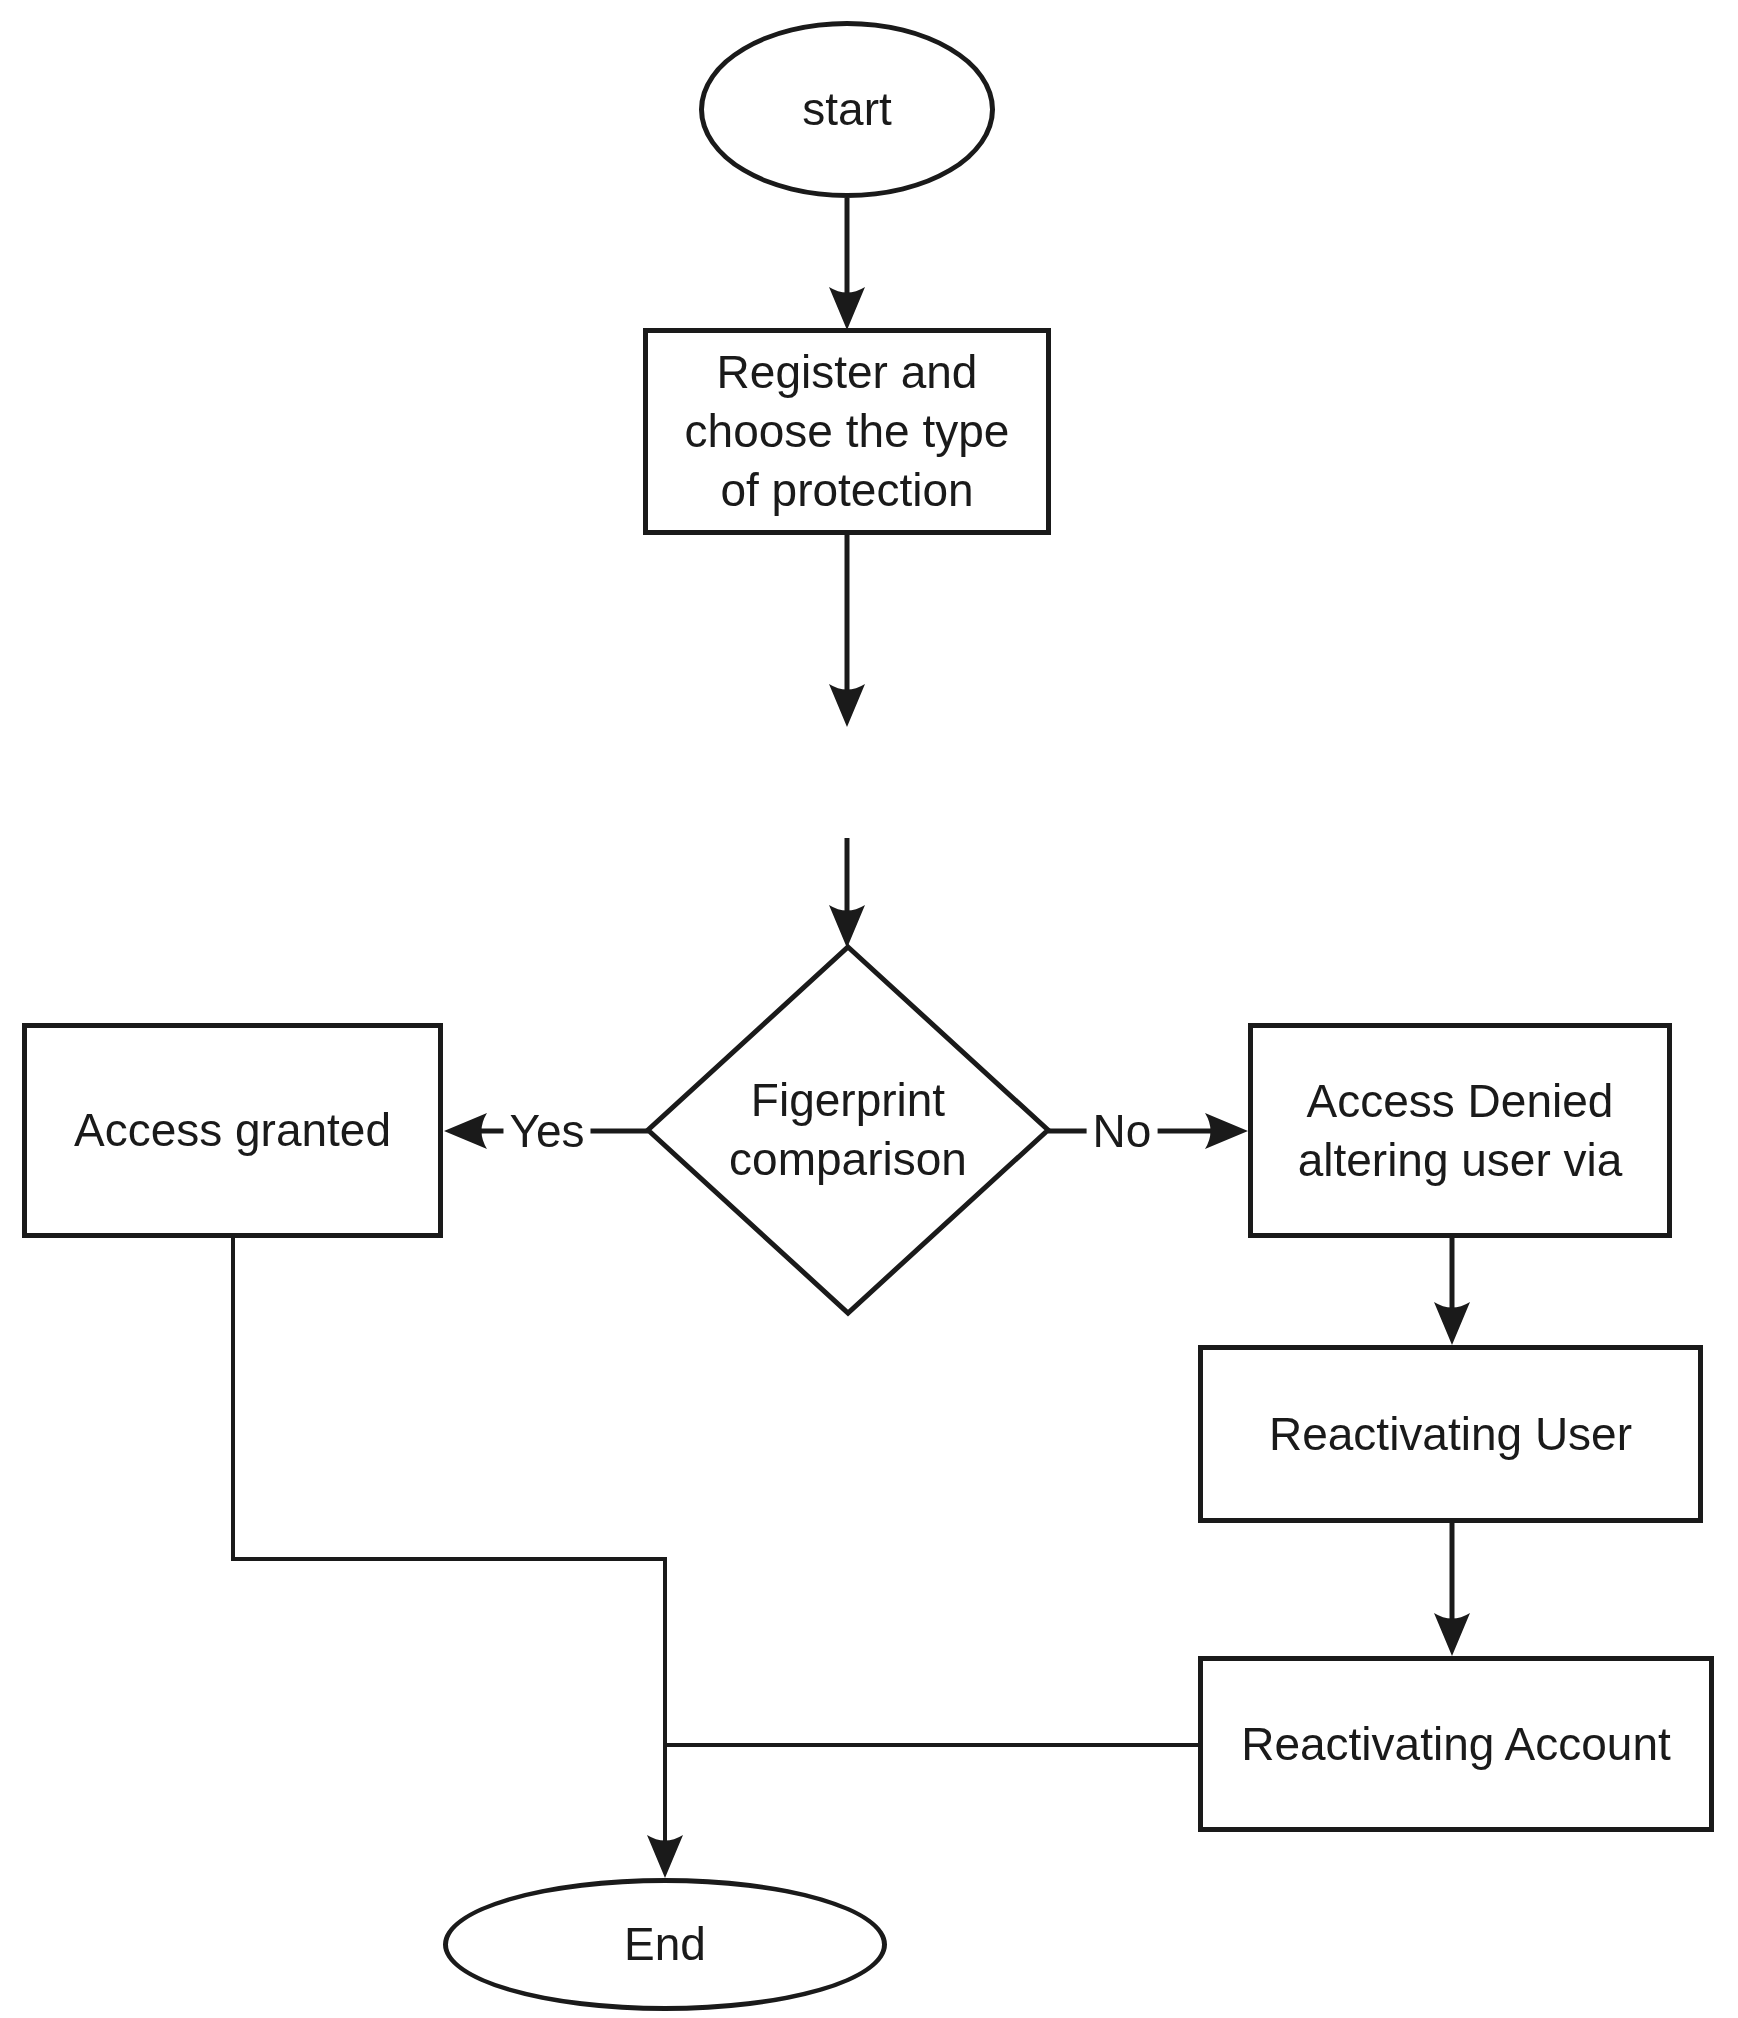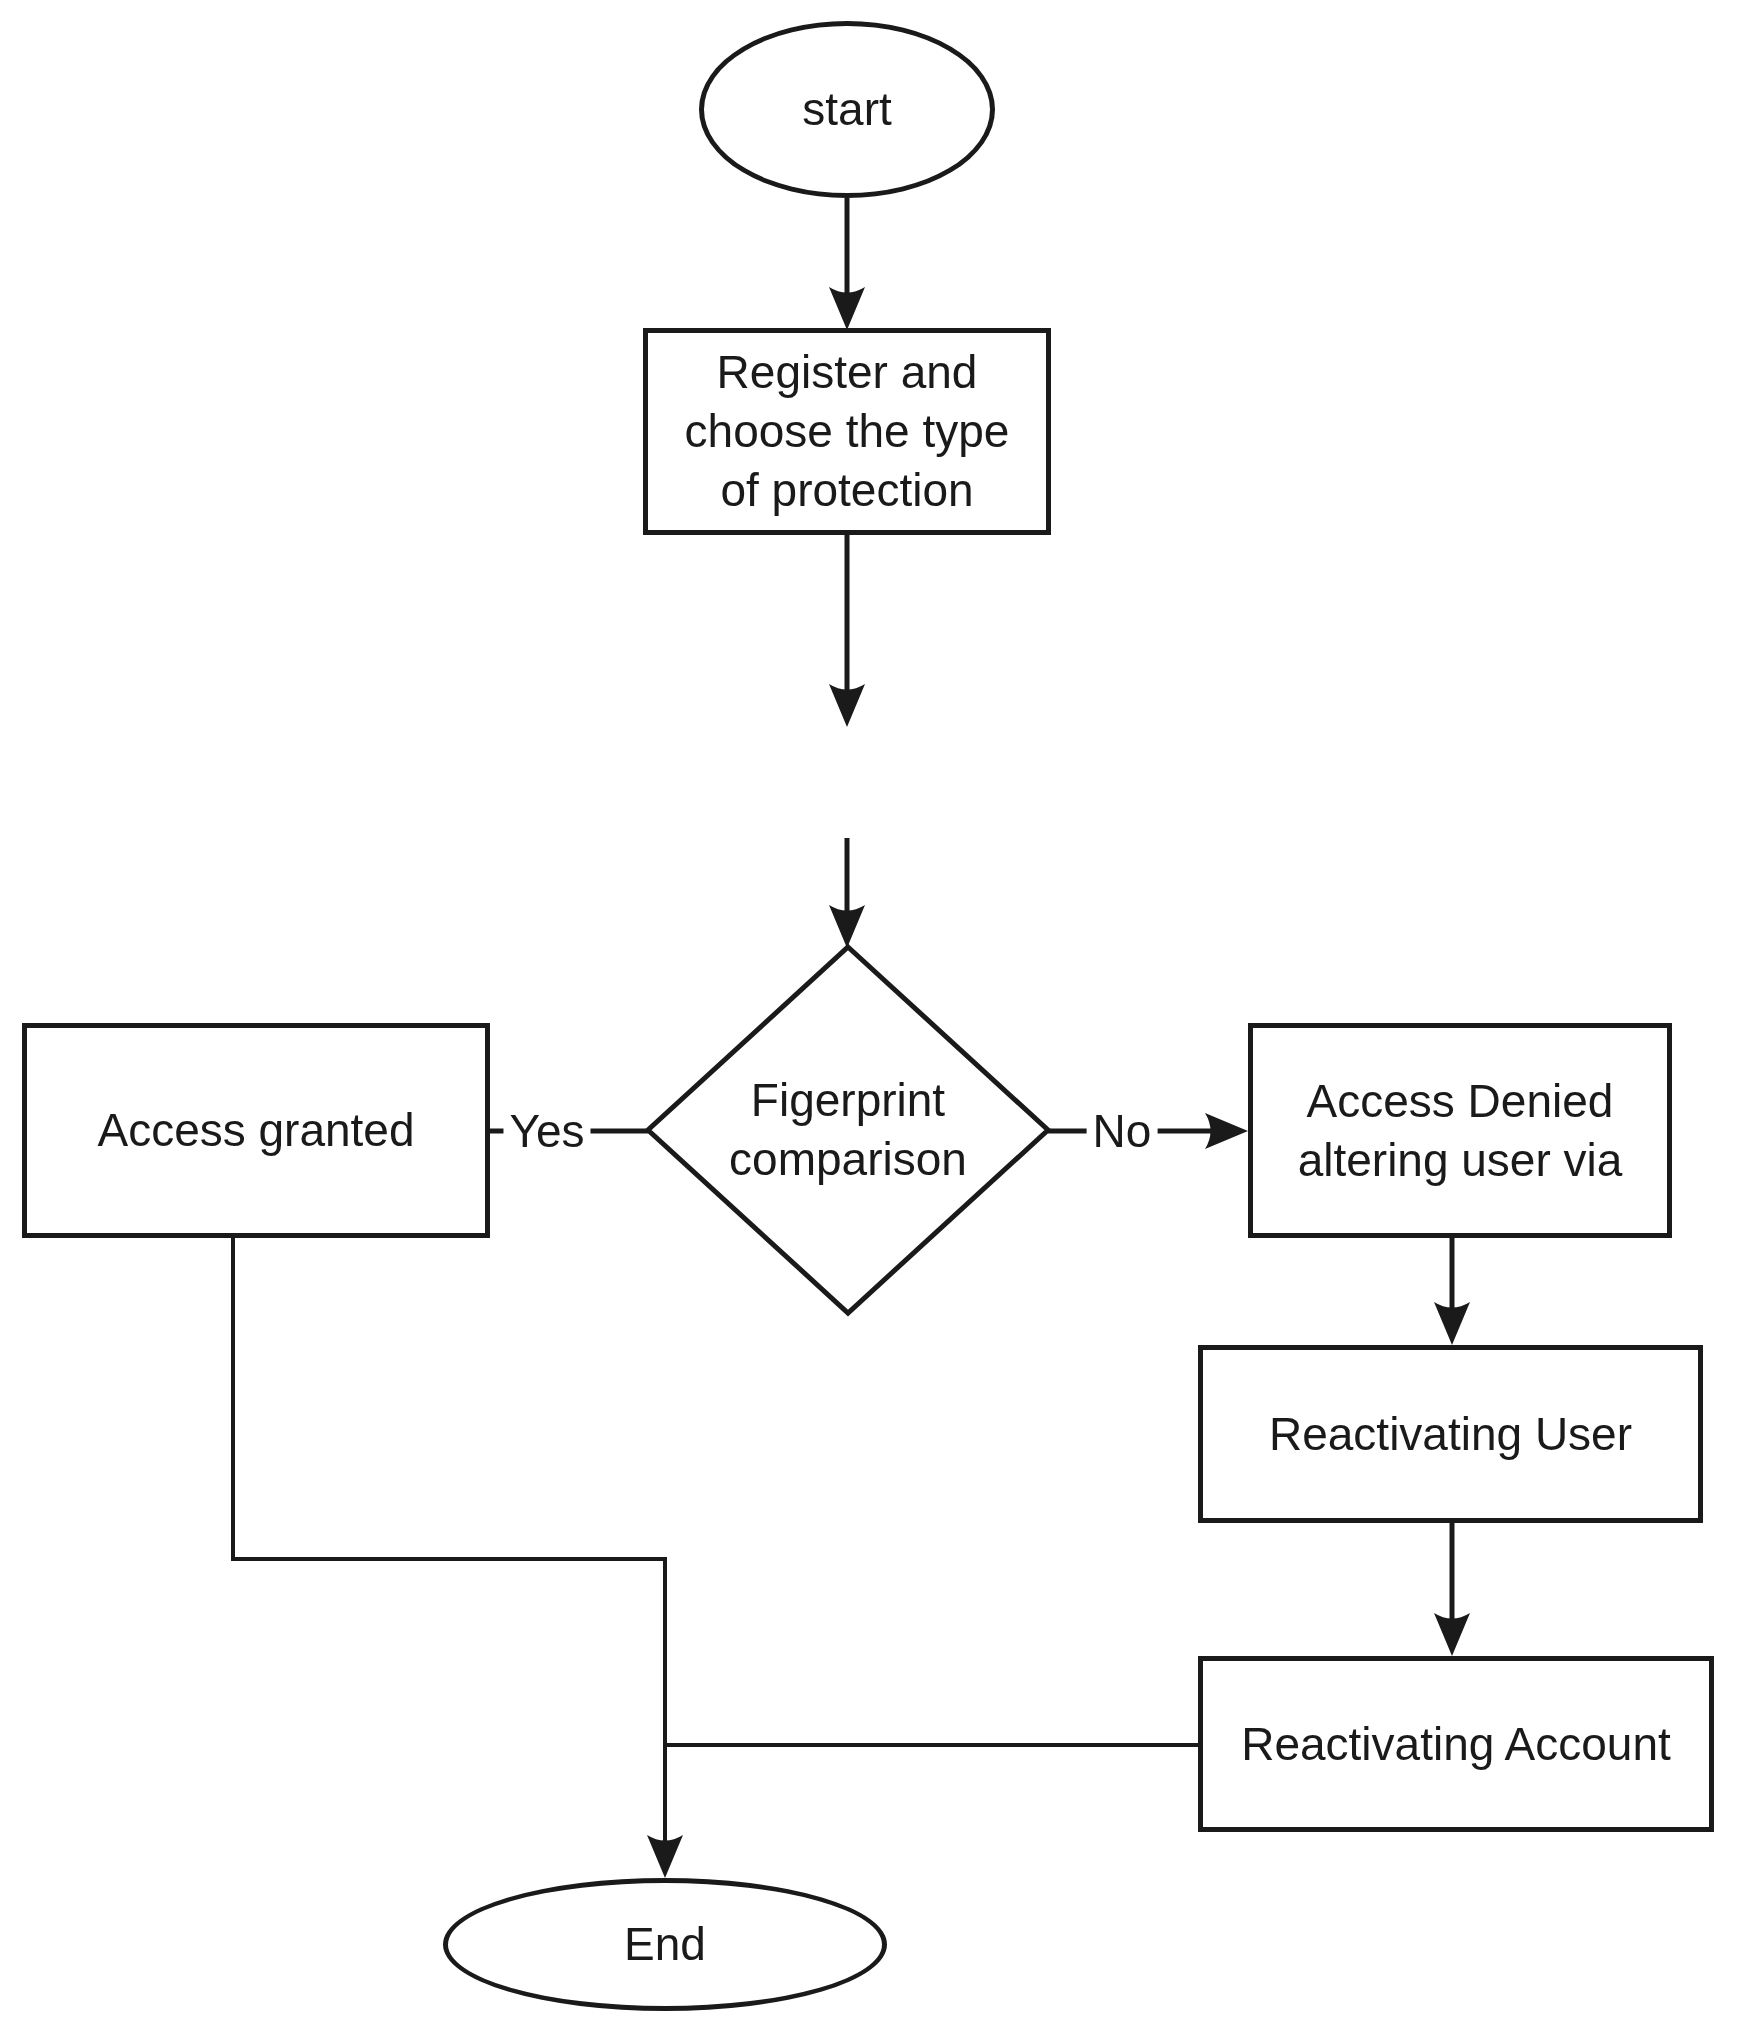--- a/index.html
+++ b/index.html
@@ -96,7 +96,7 @@
     </div>
   </div>
 
-  <div class="node" style="left:22px;top:1023px;width:468px;height:215px;">
+  <div class="node" style="left:22px;top:1023px;width:421px;height:215px;">
     <span>Access granted</span>
   </div>
 

